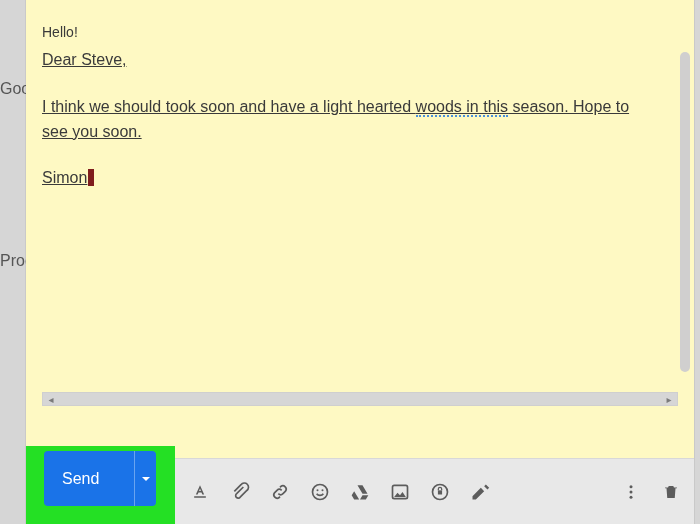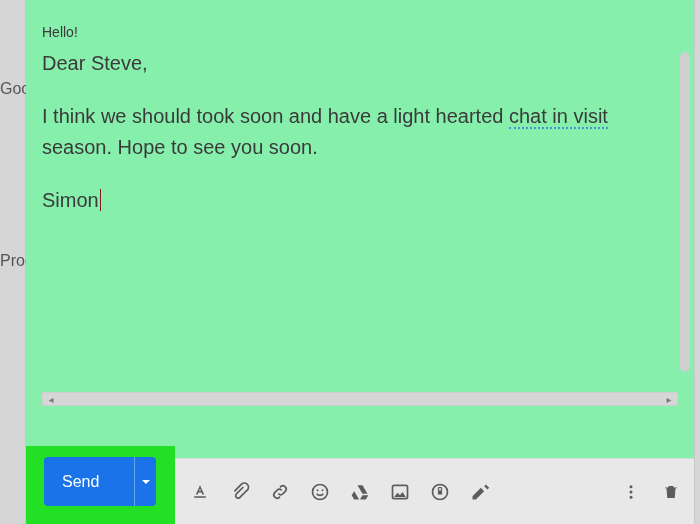--- a/index.html
+++ b/index.html
@@ -8,7 +8,7 @@
   .compose-window {
     position: absolute;
     left: 26px; top: 0; right: 6px; bottom: 0;
-    background: #86efac;
+    background: #fef9c3;
     box-shadow: 0 0 0 1px rgba(0,0,0,0.06);
   }
   .subject-row {

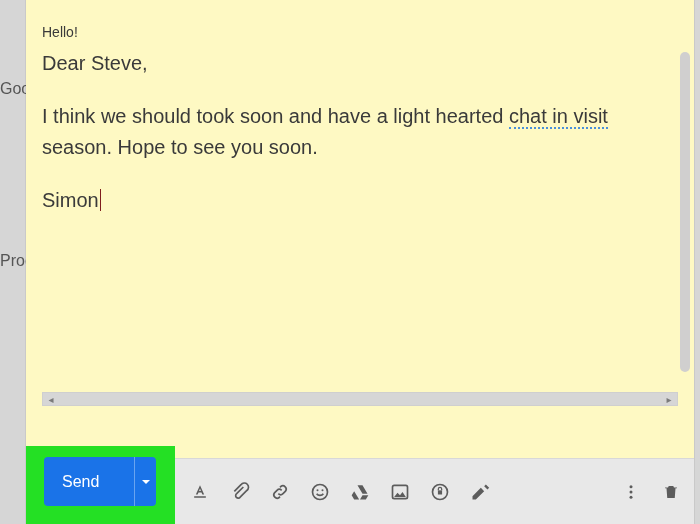--- a/index.html
+++ b/index.html
@@ -21,11 +21,12 @@
     padding: 0 16px 0 16px;
   }
   .body-area {
-    font-size: 20px;
+    font-size: 16px;
     line-height: 1.55;
     color: #3a3a3a;
     min-height: 340px;
     padding-right: 20px;
+    text-decoration: underline;
   }
   .body-area p { margin: 0 0 22px 0; }
   .body-area p.tight { margin: 0 0 6px 0; }

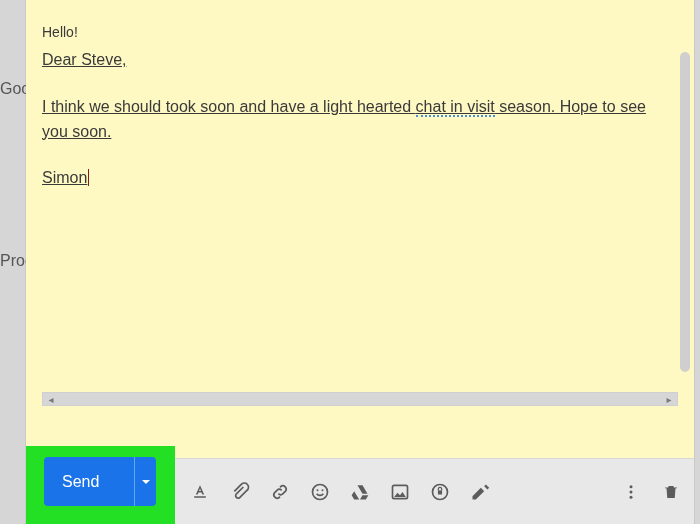--- a/index.html
+++ b/index.html
@@ -119,7 +119,7 @@
     <div class="body-area">
       <p>Dear Steve,</p>
       <p>
-        <span>I think we should took soon and have a light hearted </span><span class="squiggle">chat in visit</span><span> season. Hope to see you soon.</span>
+        <span>I think we should took soon and have a light hearted </span><span class="squiggle">woods in this</span><span> season. Hope to see you soon.</span>
       </p>
       <p class="tight"><span class="cursor">Simon</span></p>
     </div>

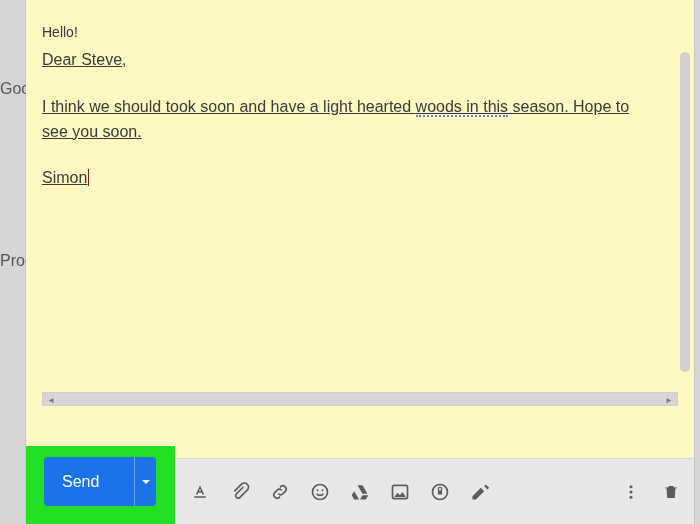--- a/index.html
+++ b/index.html
@@ -31,7 +31,7 @@
   .body-area p { margin: 0 0 22px 0; }
   .body-area p.tight { margin: 0 0 6px 0; }
   .squiggle { border-bottom: 2px dotted #4a90d9; }
-  .cursor { border-right: 1px solid #7f1d1d; padding-right: 1px; }
+  .cursor { border-right: 6px solid #7f1d1d; padding-right: 1px; }
   .body-scroll-v {
     position: absolute; right: 4px; top: 4px; width: 10px; height: 320px;
     background: #d0cfcf; border-radius: 5px;

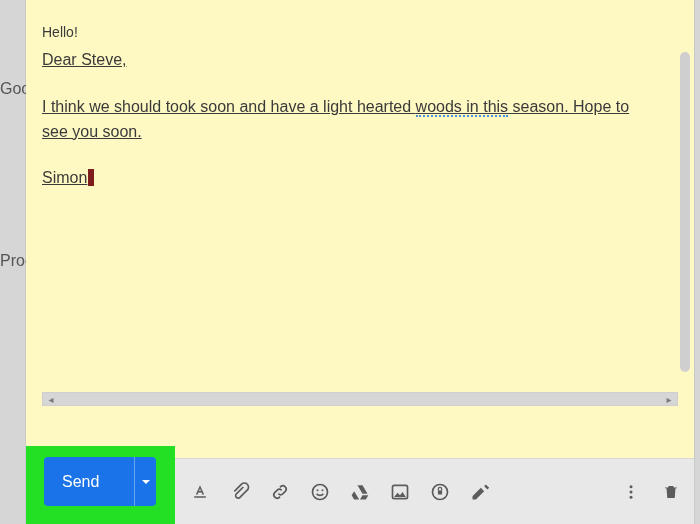--- a/index.html
+++ b/index.html
@@ -70,7 +70,7 @@
   .send-btn {
     position: absolute;
     left: 18px; bottom: 18px;
-    width: 112px; height: 49px;
+    width: 112px; height: 55px;
     background: #1a73e8;
     color: #fff;
     border-radius: 4px;

